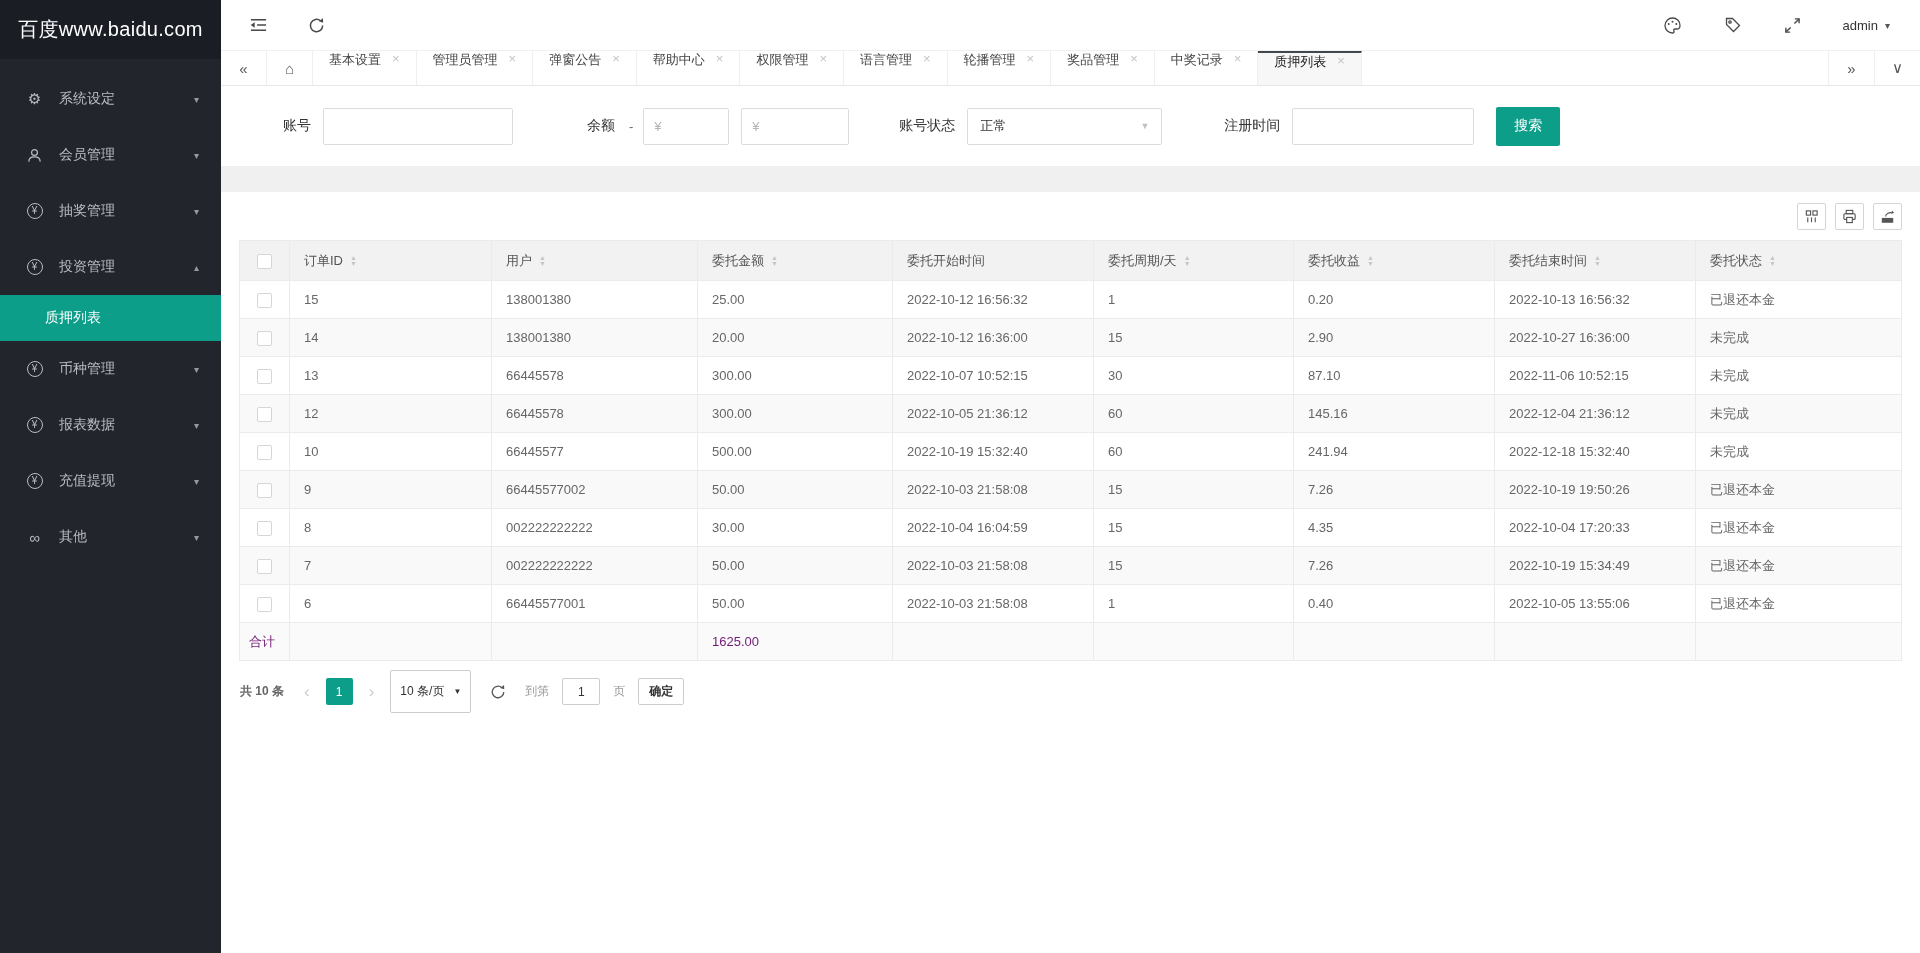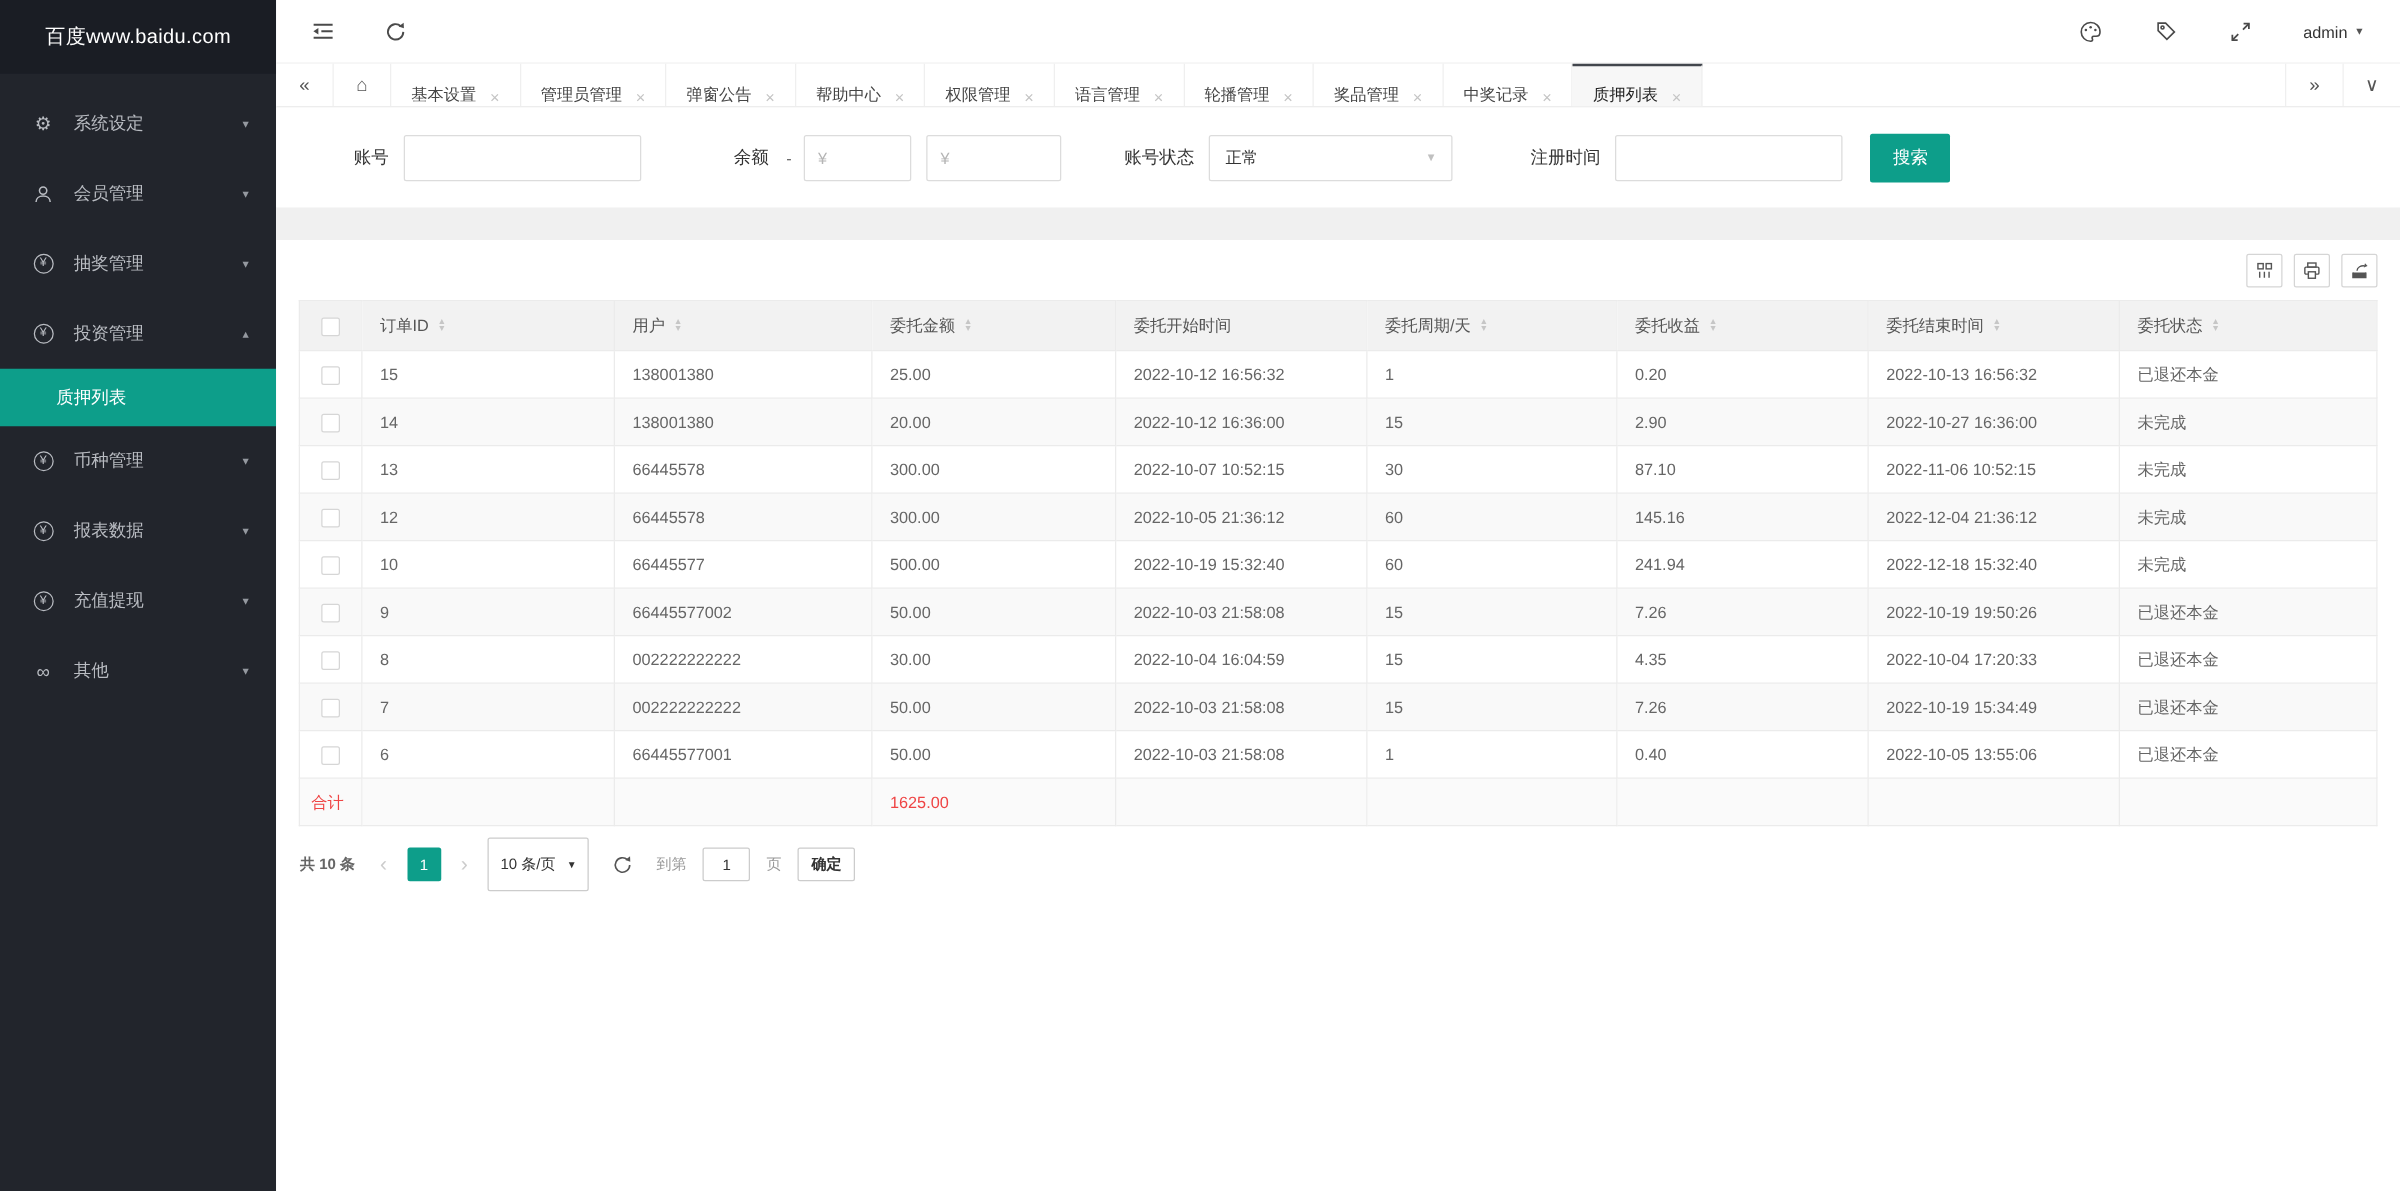--- a/index.html
+++ b/index.html
@@ -13,7 +13,7 @@
   }
   
   .sidebar { width:221px; flex-shrink:0; background:#22252c; display:flex; flex-direction:column; }
-  .sidebar-header { height:59px; background:#1a1d24; color:#fff; font-size:16px;
+  .sidebar-header { height:59px; background:#1a1d24; color:#fff; font-size:20px;
     display:flex; align-items:center; justify-content:center; letter-spacing:.3px; }
   .menu { padding-top:12px; }
   .menu-item { height:56px; display:flex; align-items:center; padding:0 22px 0 25px;

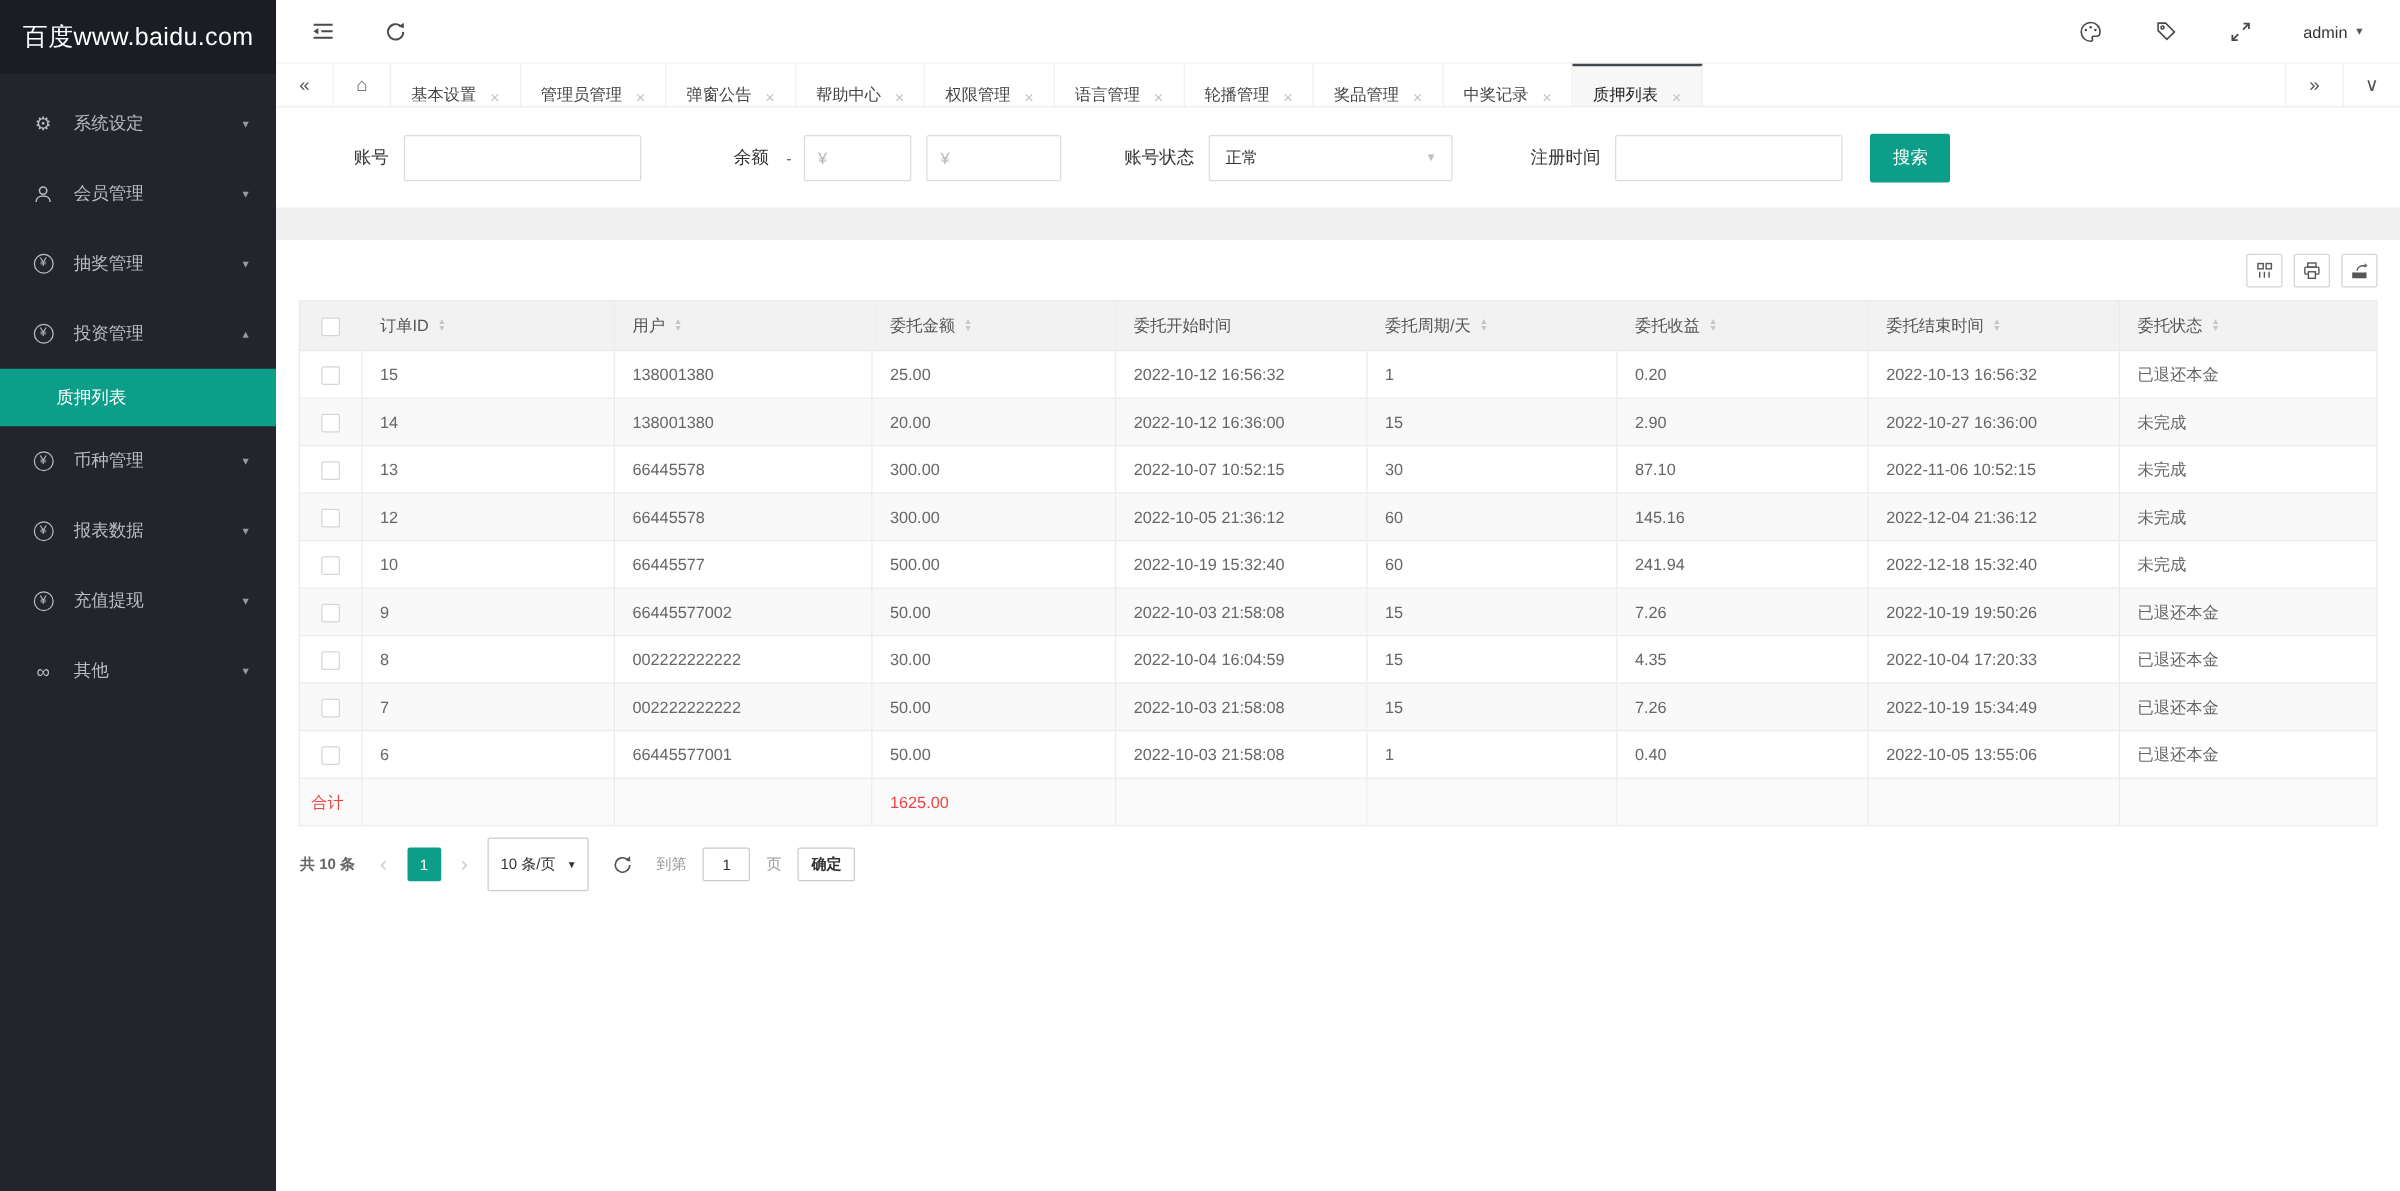--- a/index.html
+++ b/index.html
@@ -41,7 +41,7 @@
   .tab-ctrl { width:46px; display:flex; align-items:center; justify-content:center;
     border-right:1px solid #efefef; color:#555; font-size:15px; cursor:pointer; }
   .tab-ctrl.right { border-right:none; border-left:1px solid #efefef; }
-  .tab { display:flex; align-items:flex-end; gap:11px; padding:0 16px;
+  .tab { display:flex; align-items:flex-start; gap:11px; padding:0 16px;
     border-right:1px solid #efefef; cursor:pointer; white-space:nowrap; }
   .tab-close { color:#c4c4c4; font-size:13px; }
   .tab.active { background:#f7f7f7; border-top:2px solid #42464d; color:#222; }

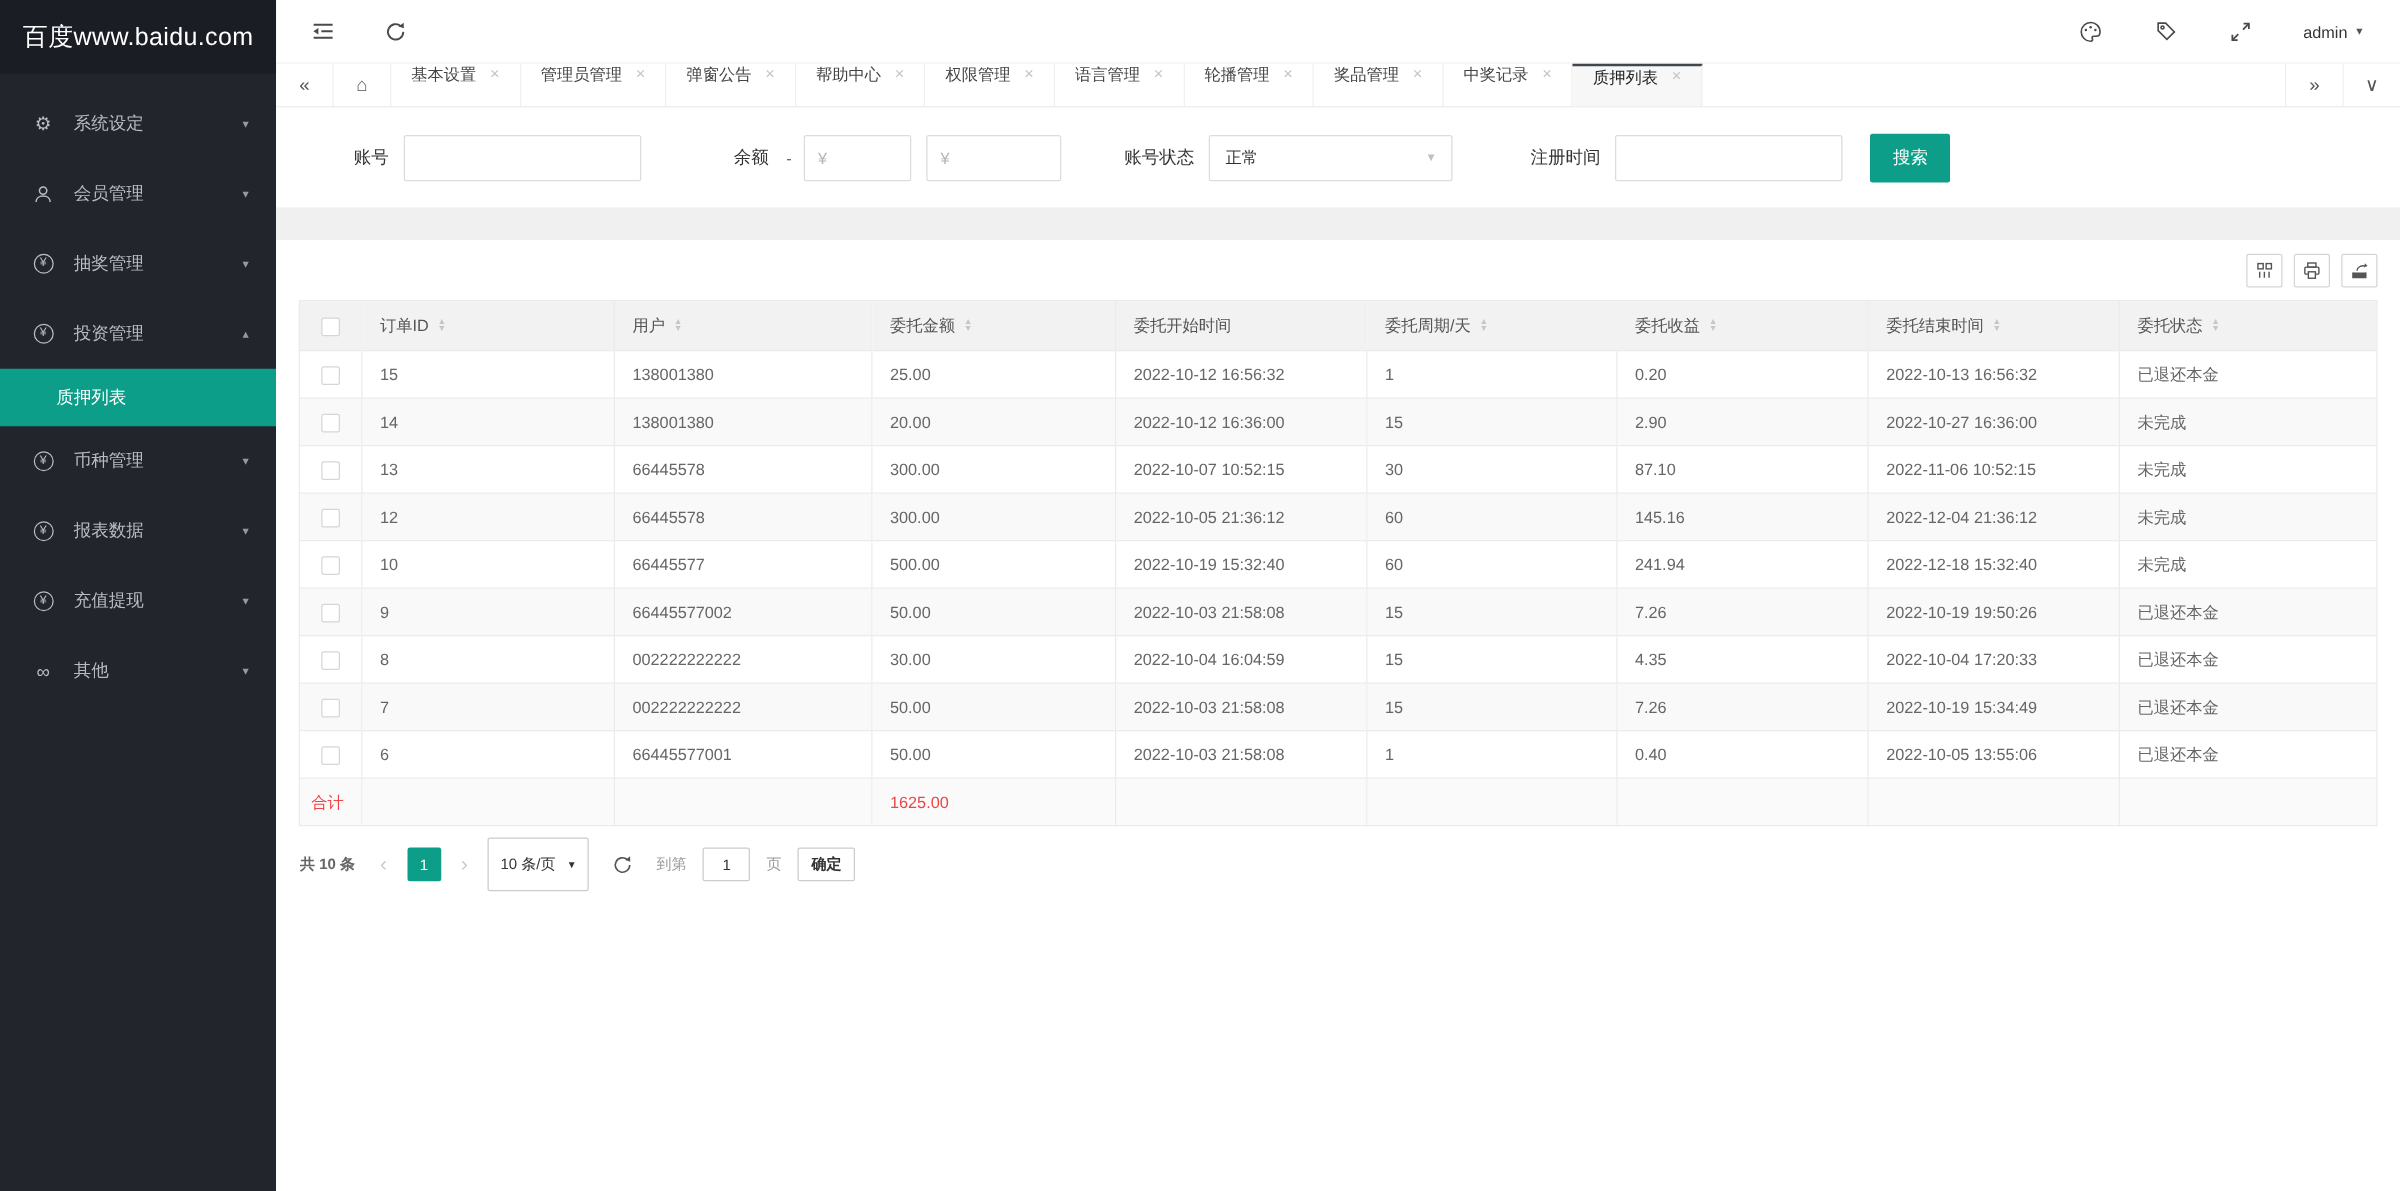--- a/index.html
+++ b/index.html
@@ -81,7 +81,7 @@
   tbody tr:nth-child(even) { background:#f9f9f9; }
   .sort { display:inline-flex; flex-direction:column; margin-left:7px; color:#c6c6c6;
     font-size:7px; line-height:6.5px; vertical-align:middle; cursor:pointer; }
-  tr.total-row td { background:#fafafa; color:#ef4444;margin-top:47px; }
+  tr.total-row td { background:#fafafa; color:#701a75;margin-top:47px; }
   tr.total-row td.first { padding:0 9px; }
   
   .pagination { display:flex; align-items:center; padding:9px 0 10px 1px; gap:13px;

